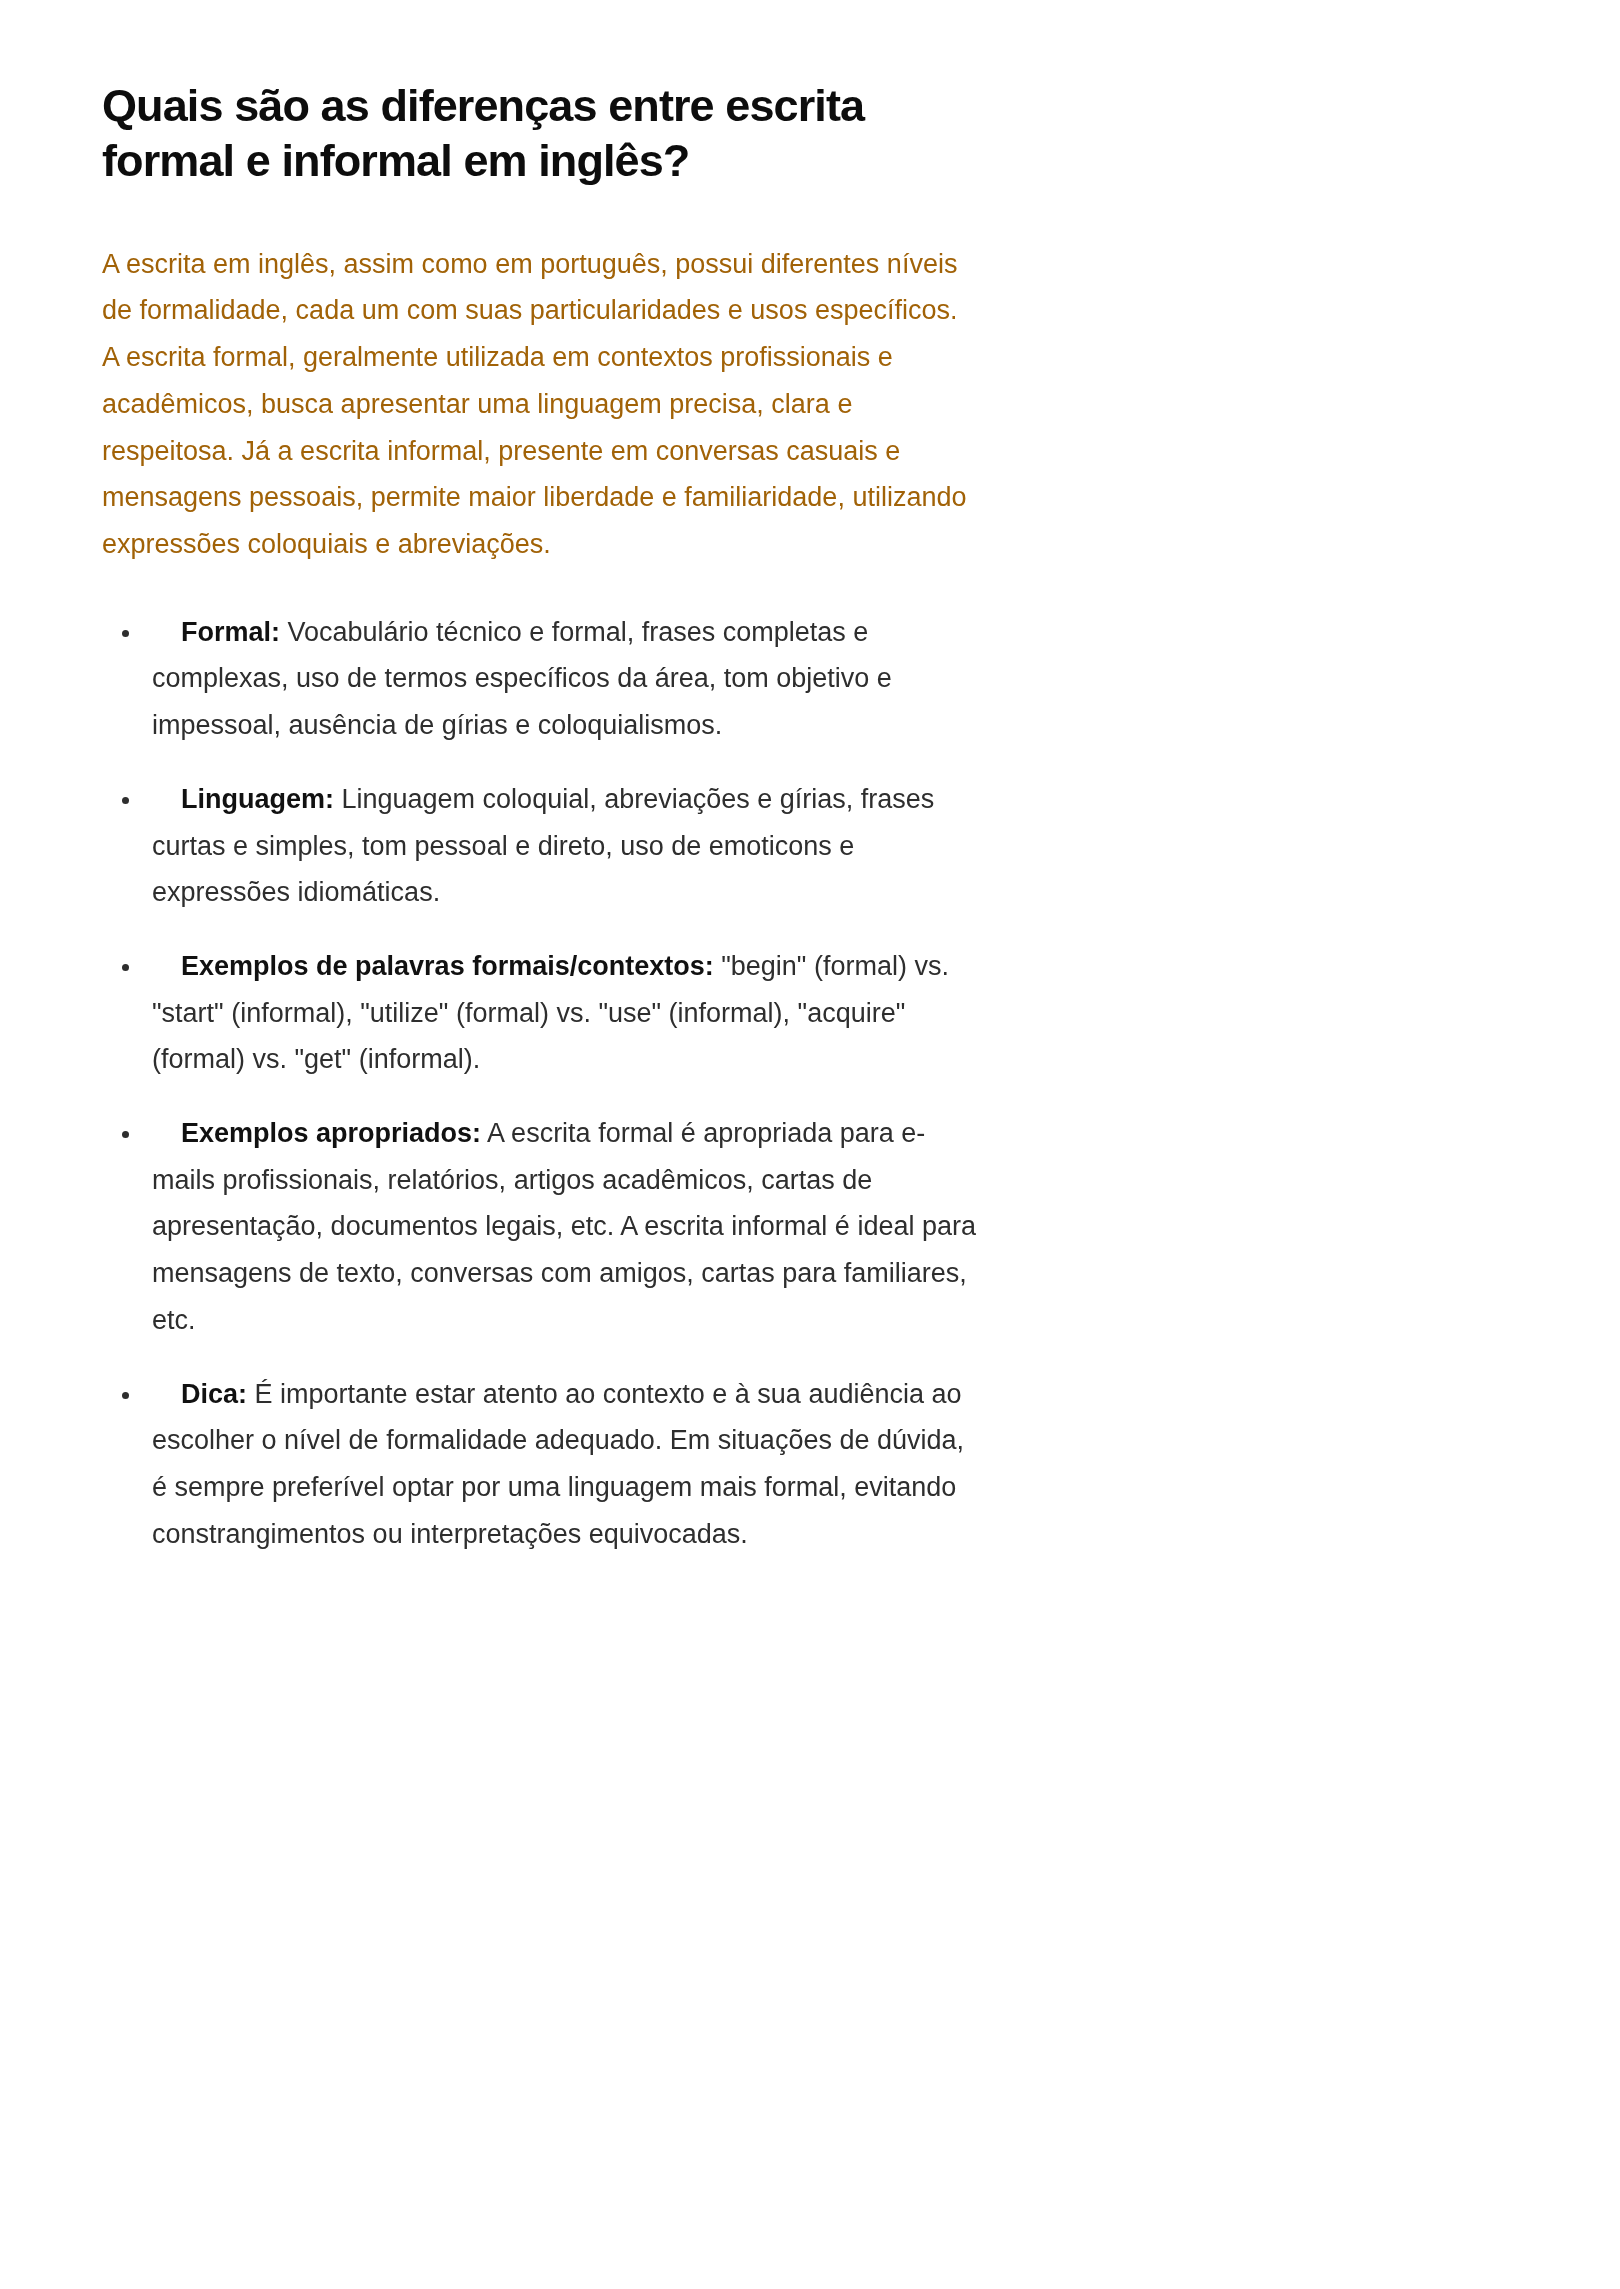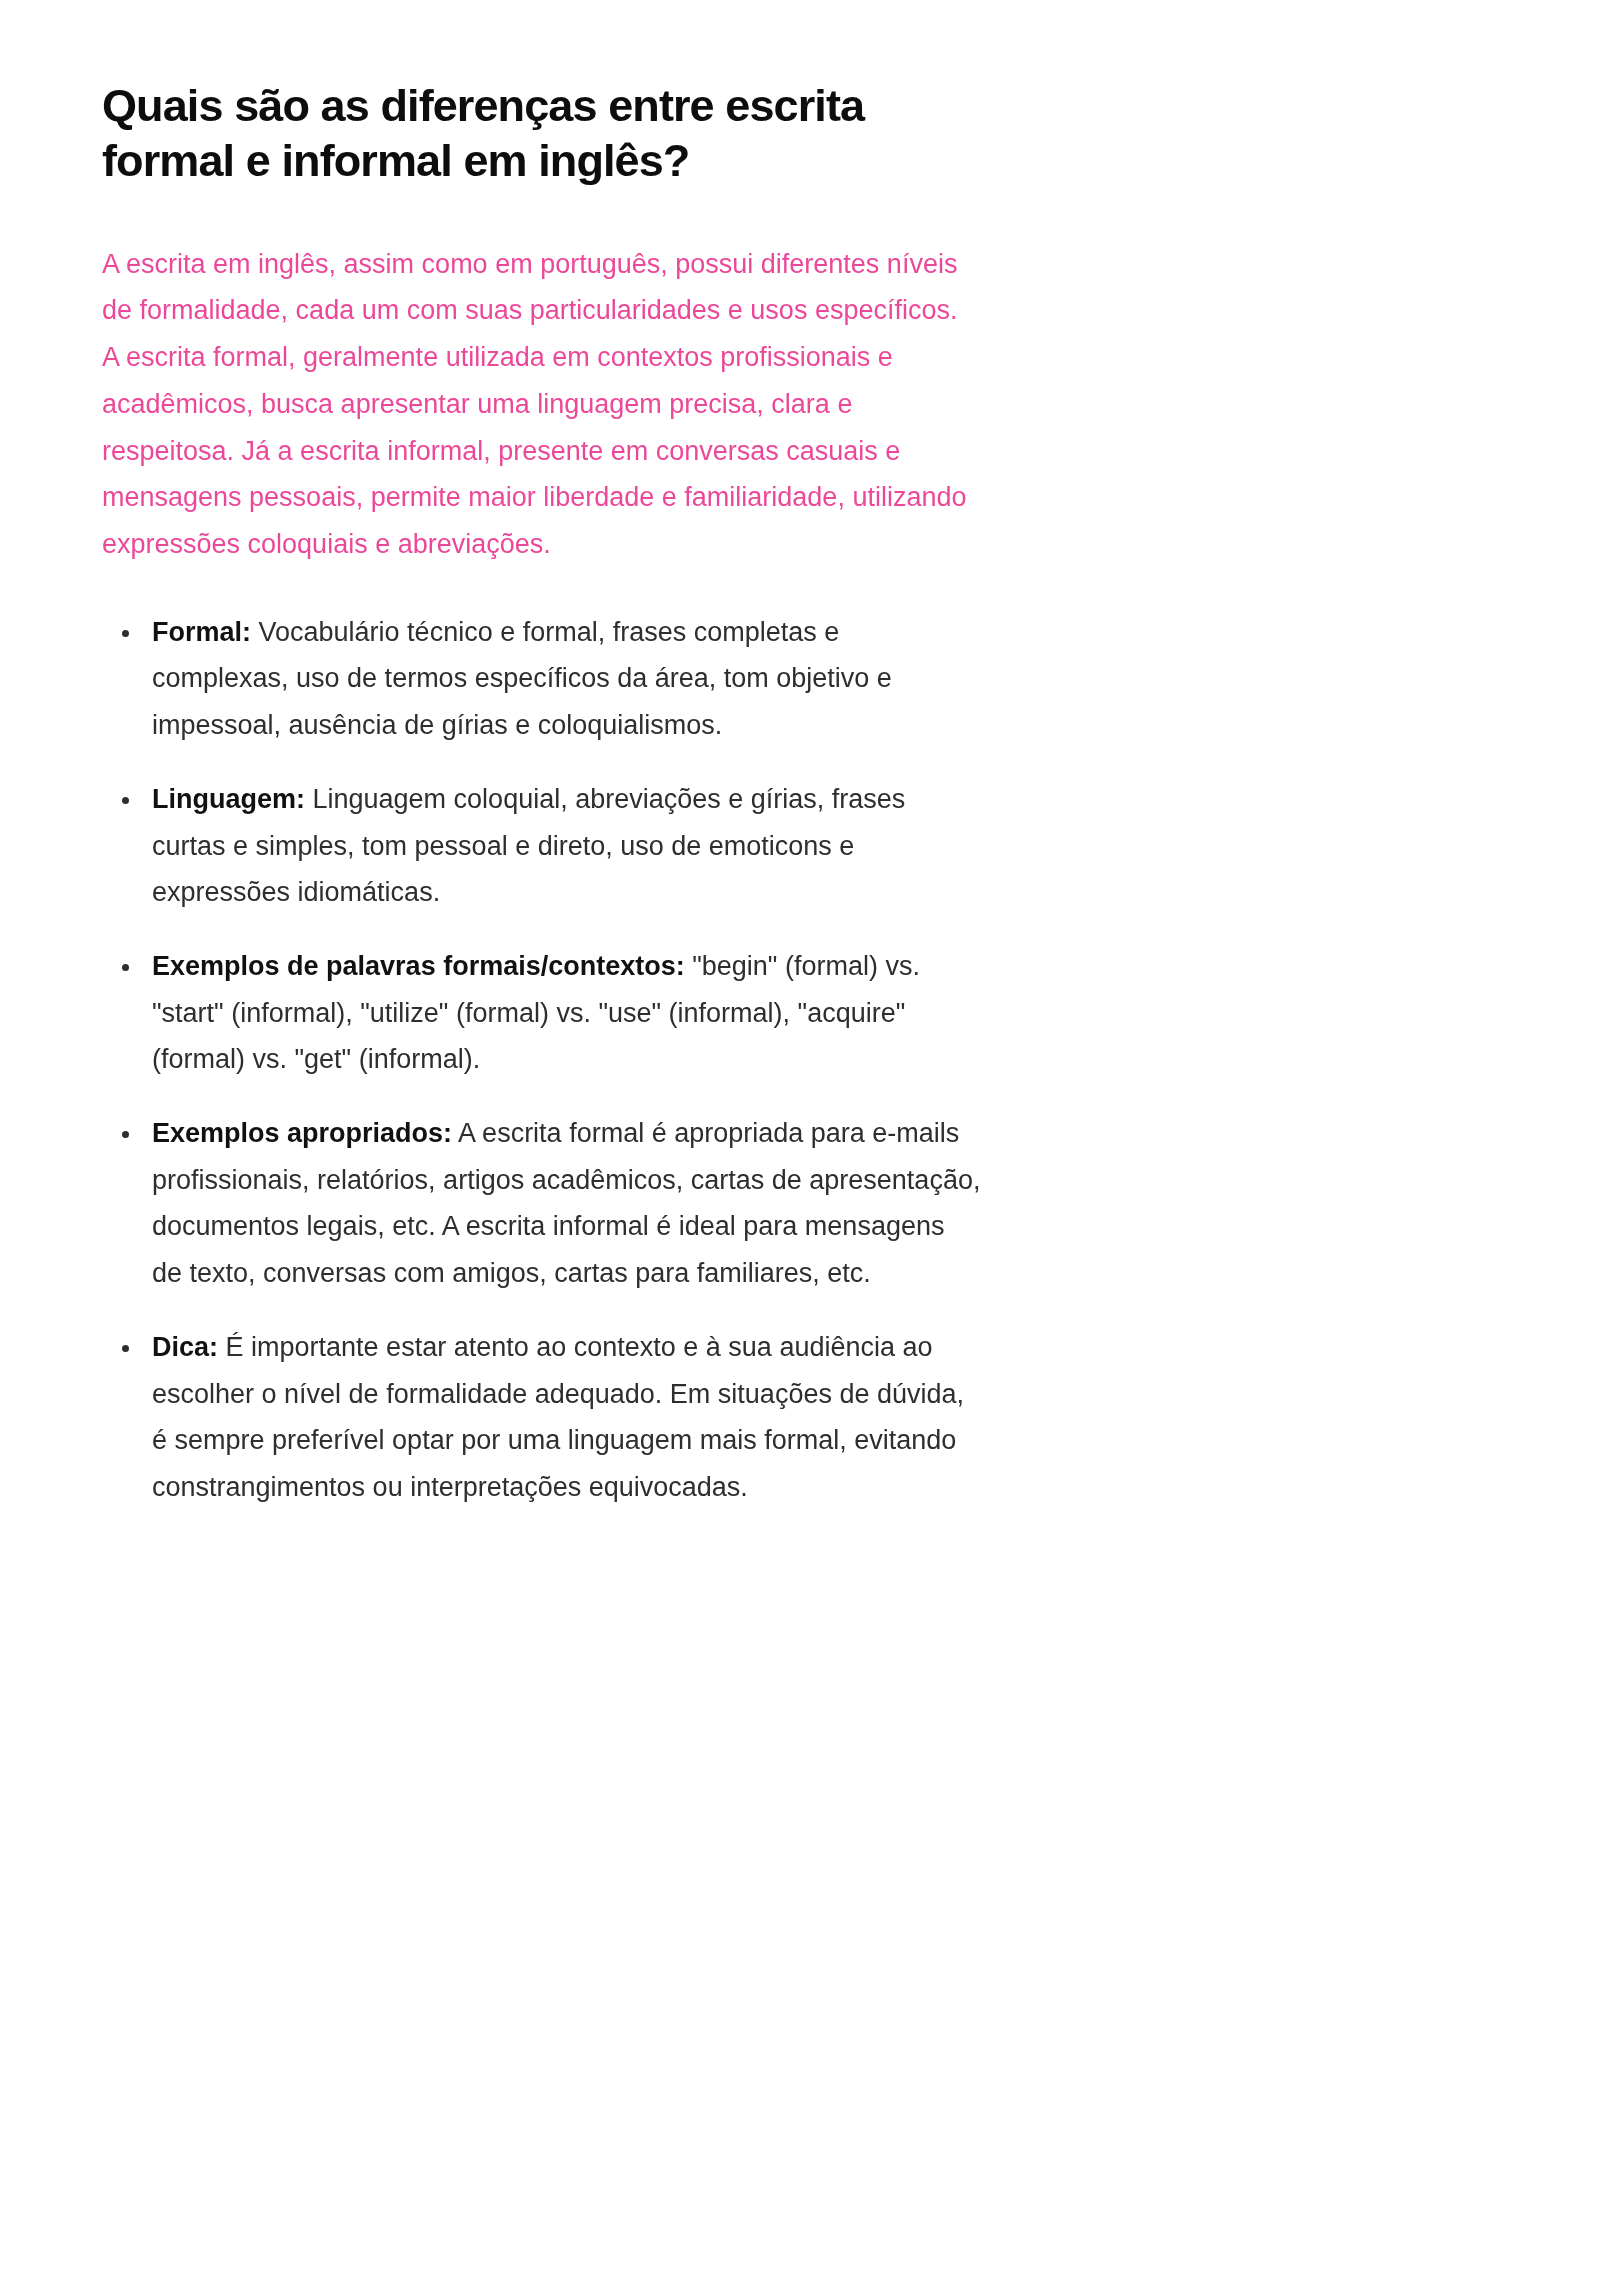--- a/index.html
+++ b/index.html
@@ -32,7 +32,7 @@
     margin: 0 0 41px 0;
     font-size: 27px;
     line-height: 1.73;
-    color: #ec4899;
+    color: #a16207;
     max-width: 869px;
   }
   ul.bullet-list {

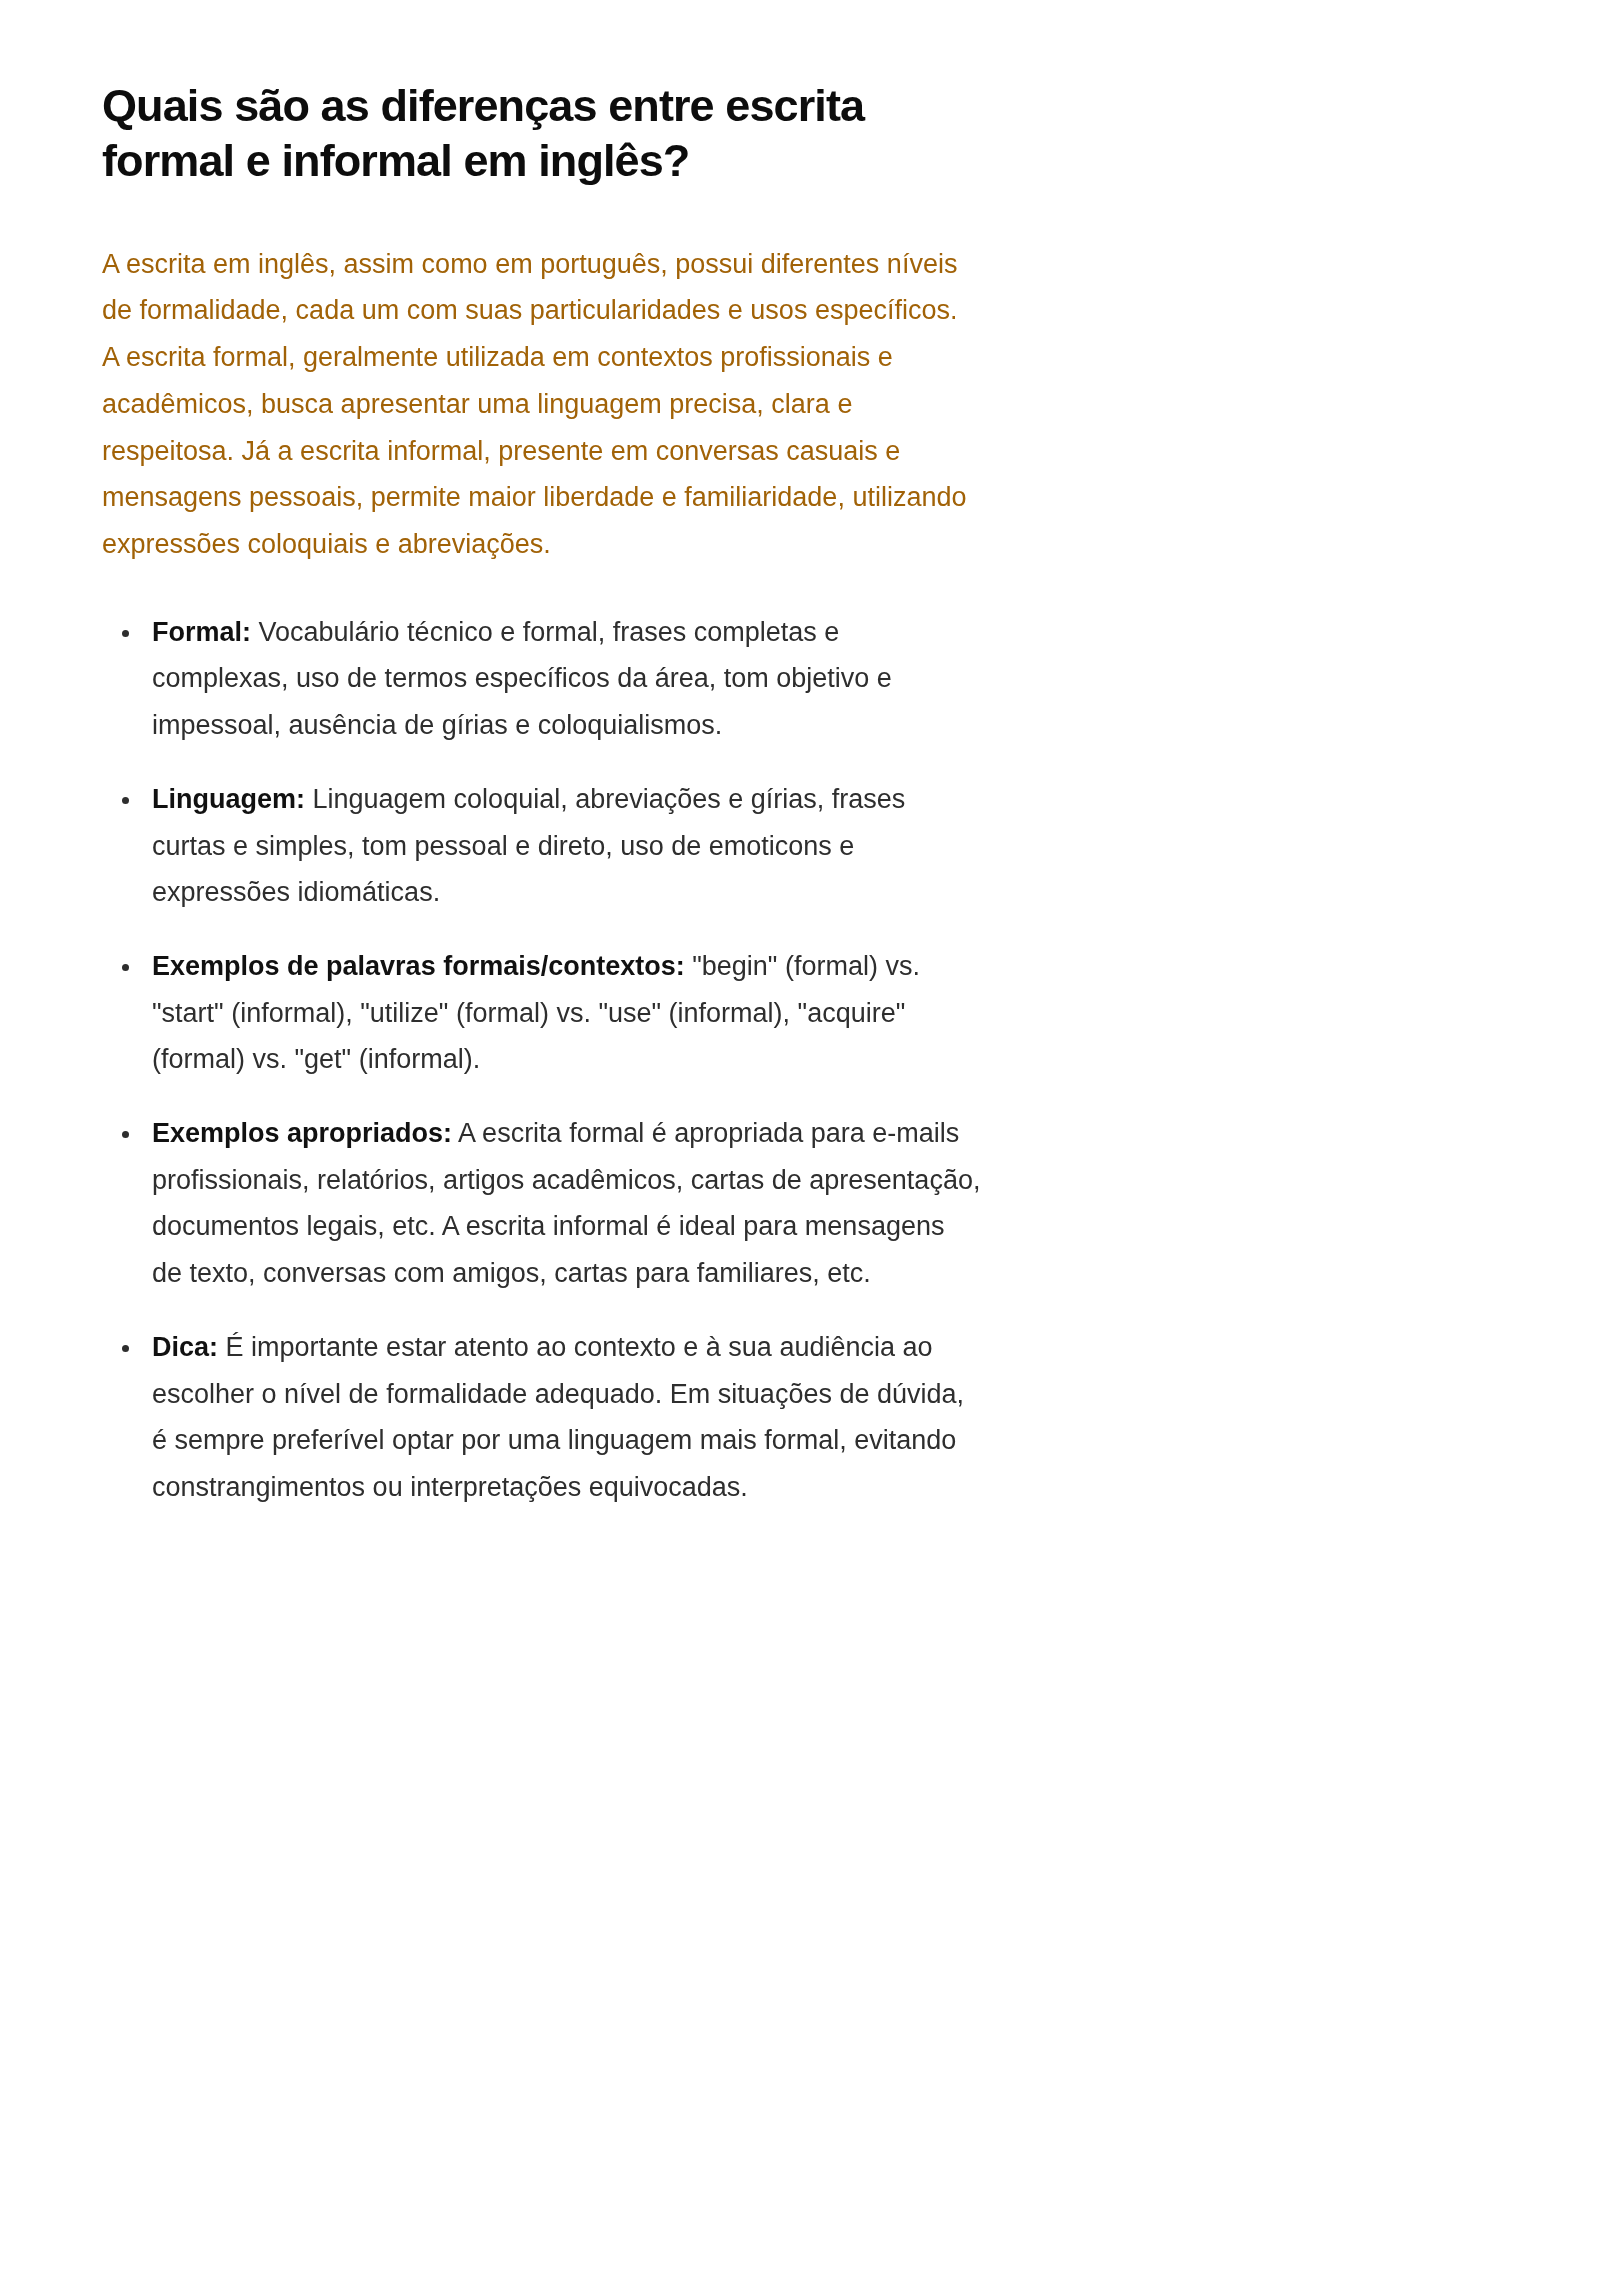--- a/index.html
+++ b/index.html
@@ -55,6 +55,7 @@
   .bullet-label {
     font-weight: 700;
     color: #111111;
+    margin-left: 29px;
   }
 </style>
 </head>

